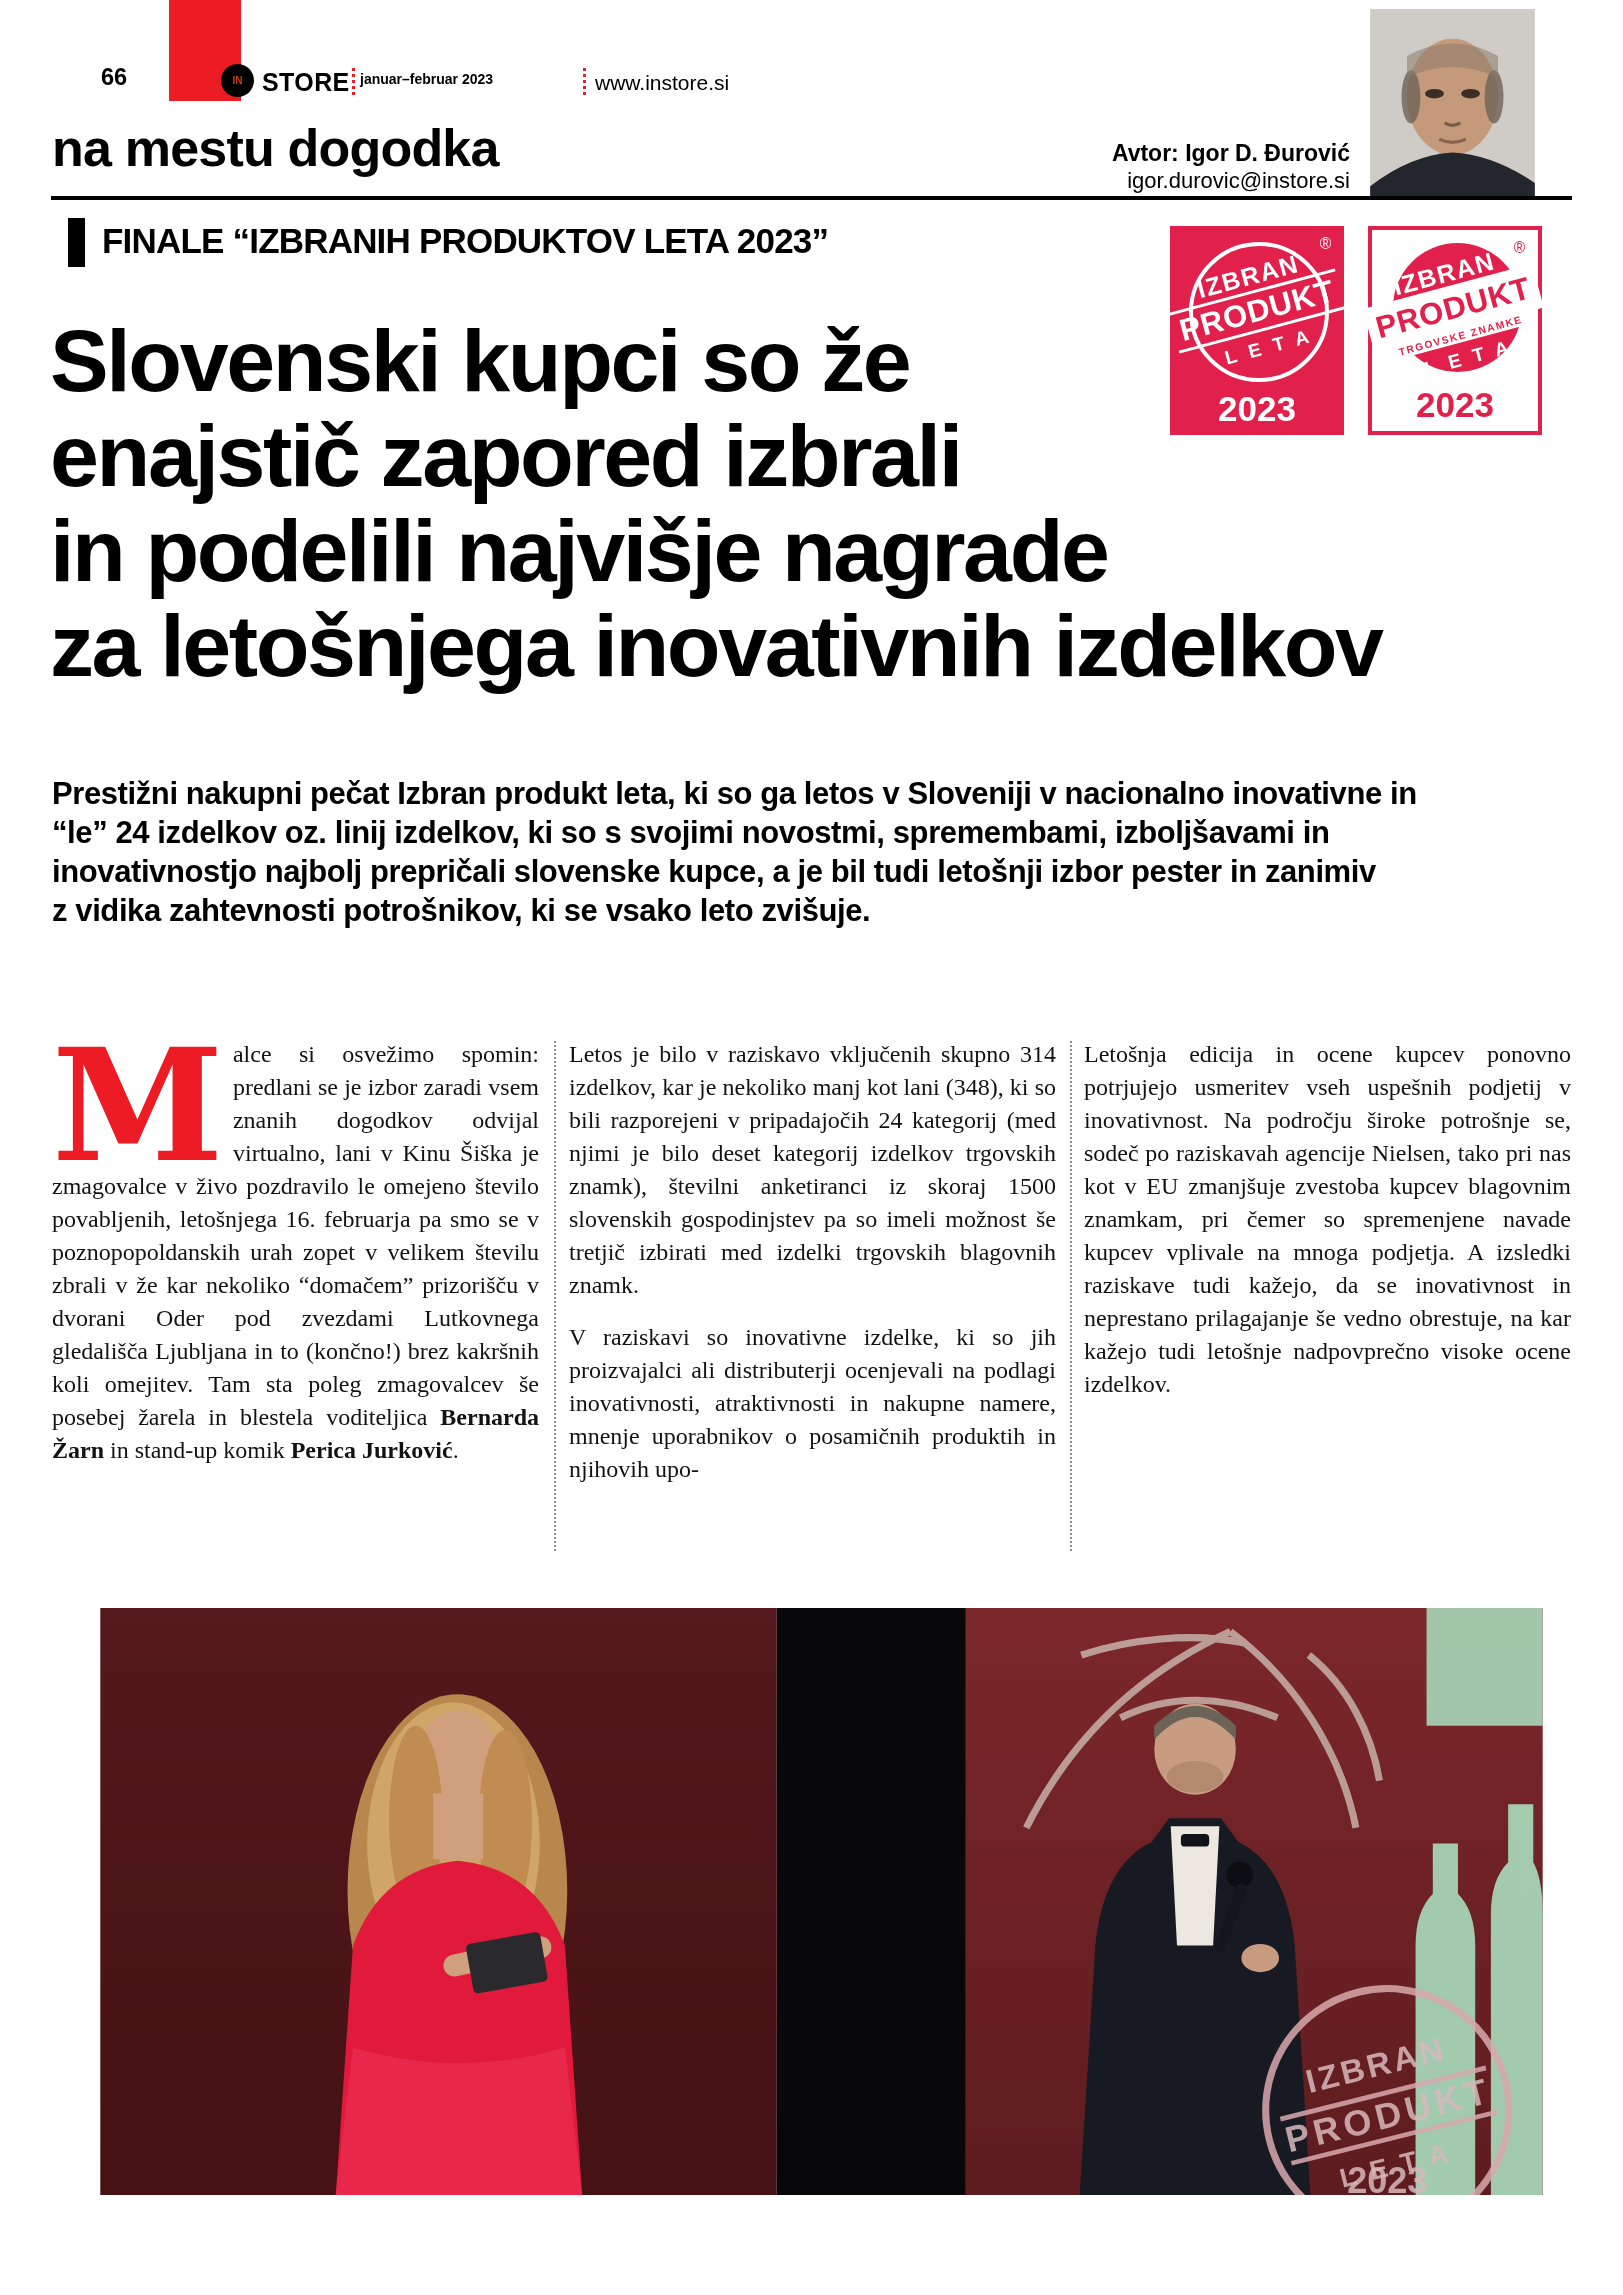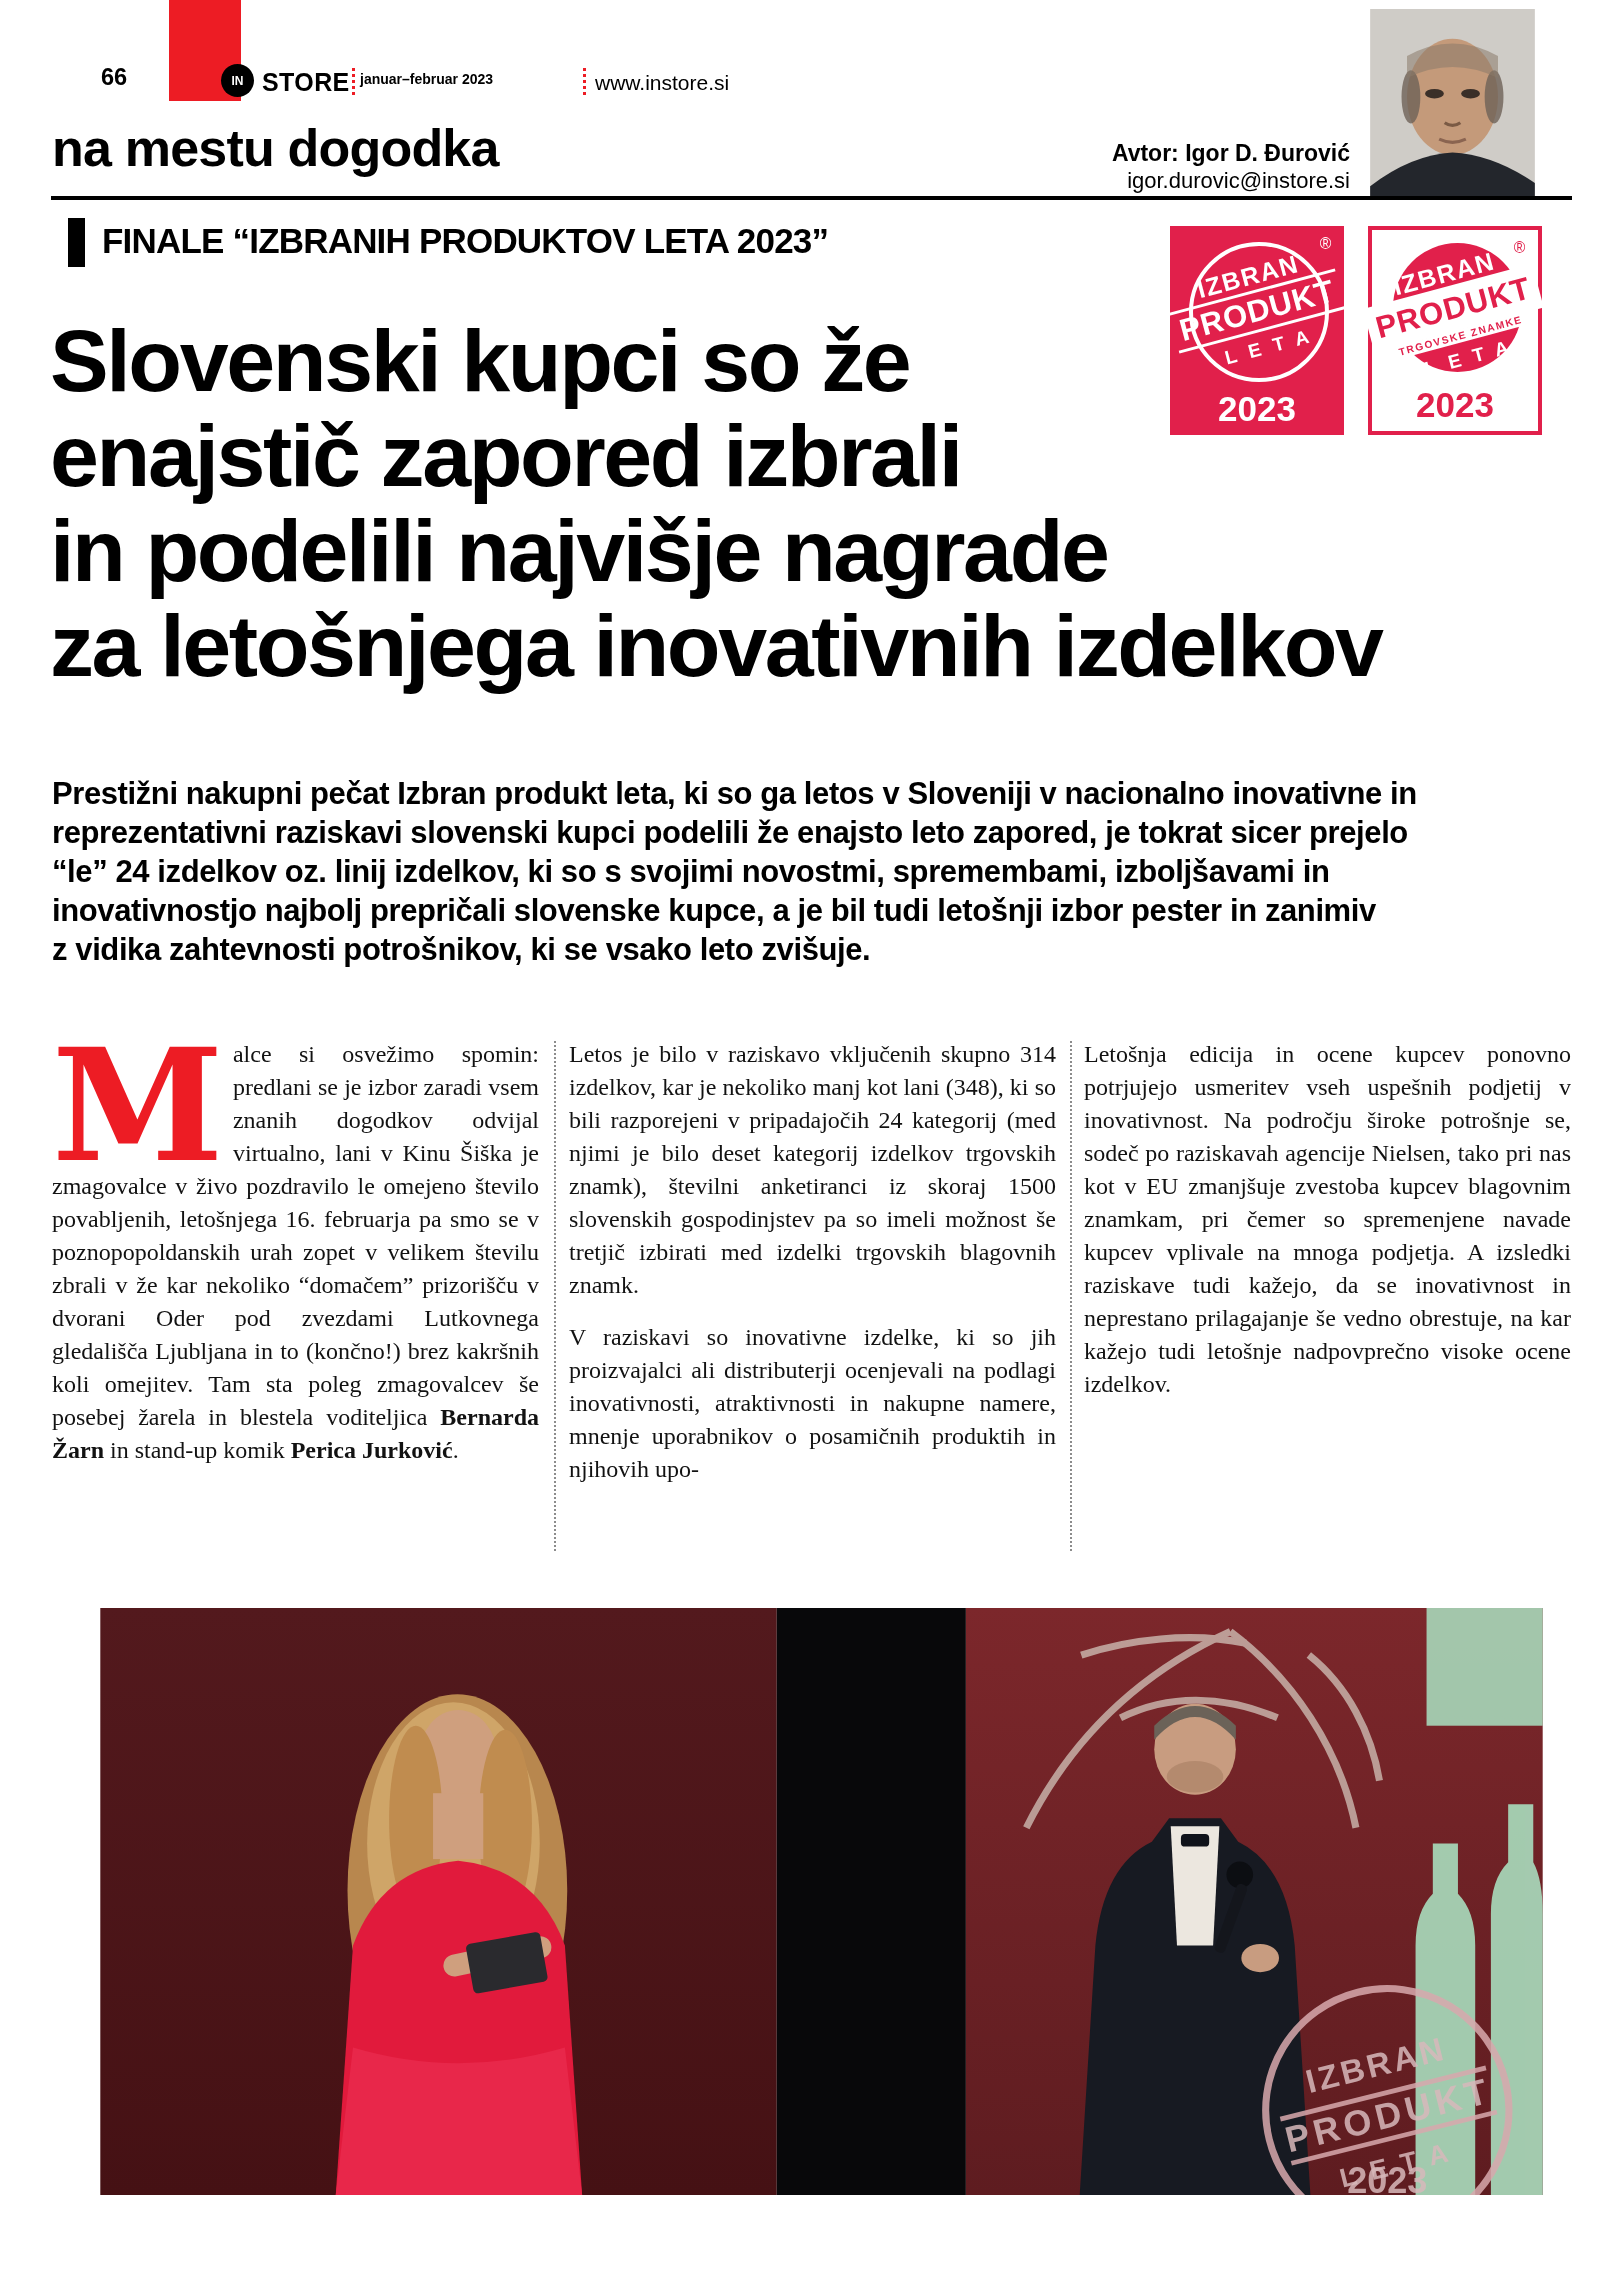--- a/index.html
+++ b/index.html
@@ -11,8 +11,8 @@
   .page-number{left:101px;top:64px;font-size:23.6px;font-weight:800;}
   .brand-rect{left:169px;top:0;width:72px;height:101px;background:#ED1C24;}
   .in-circle{left:221px;top:64px;width:33px;height:33px;background:#000;border-radius:50%;
-             display:flex;align-items:center;justify-content:center;color:#ffffff;
-             font-size:12px;font-weight:800;}
+             display:flex;align-items:center;justify-content:center;color:#c2410c;
+             font-size:10px;font-weight:800;}
   .brand-store{left:262px;top:68px;font-size:25px;font-weight:800;letter-spacing:0.4px;}
   .hsep{top:68px;width:0;height:27px;border-left:3.1px dotted #ED1C24;}
   .sep1{left:352px;} .sep2{left:583px;}

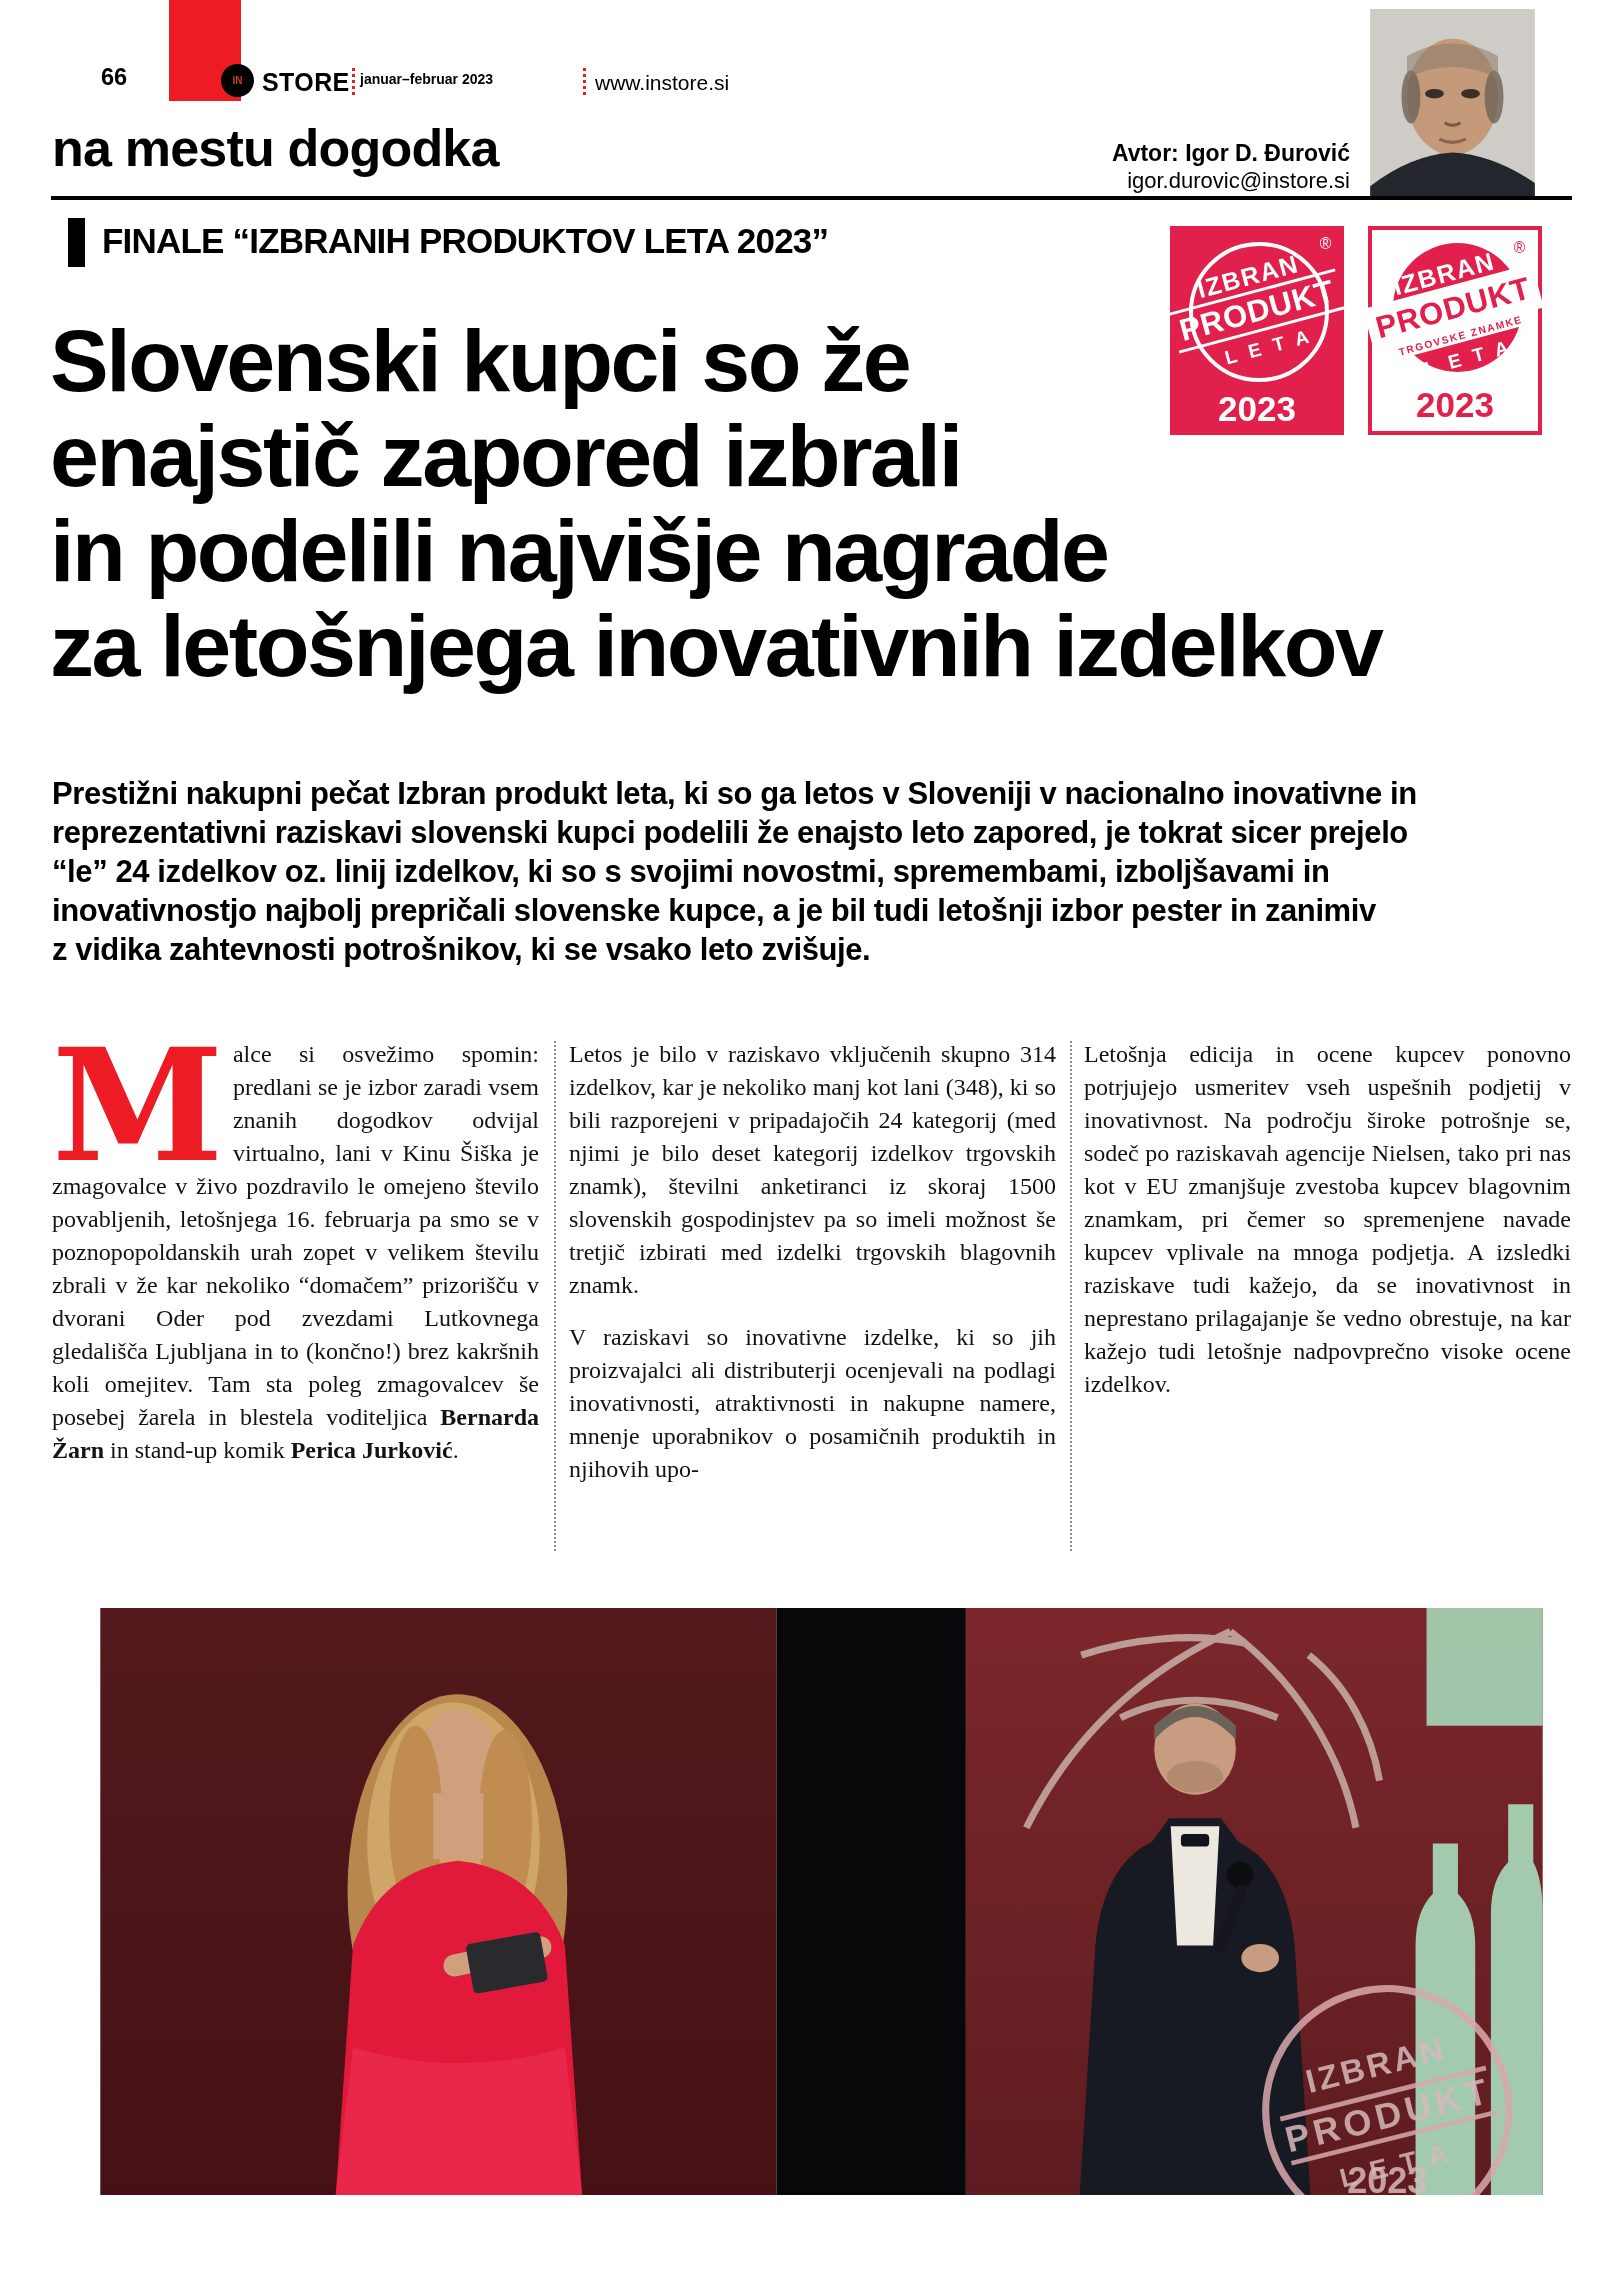--- a/index.html
+++ b/index.html
@@ -114,7 +114,6 @@
 
   <div class="abs lead">
     <div>Prestižni nakupni pečat Izbran produkt leta, ki so ga letos v Sloveniji v nacionalno inovativne in</div>
-    <div>reprezentativni raziskavi slovenski kupci podelili že enajsto leto zapored, je tokrat sicer prejelo</div>
     <div>“le” 24 izdelkov oz. linij izdelkov, ki so s svojimi novostmi, spremembami, izboljšavami in</div>
     <div>inovativnostjo najbolj prepričali slovenske kupce, a je bil tudi letošnji izbor pester in zanimiv</div>
     <div>z vidika zahtevnosti potrošnikov, ki se vsako leto zvišuje.</div>

